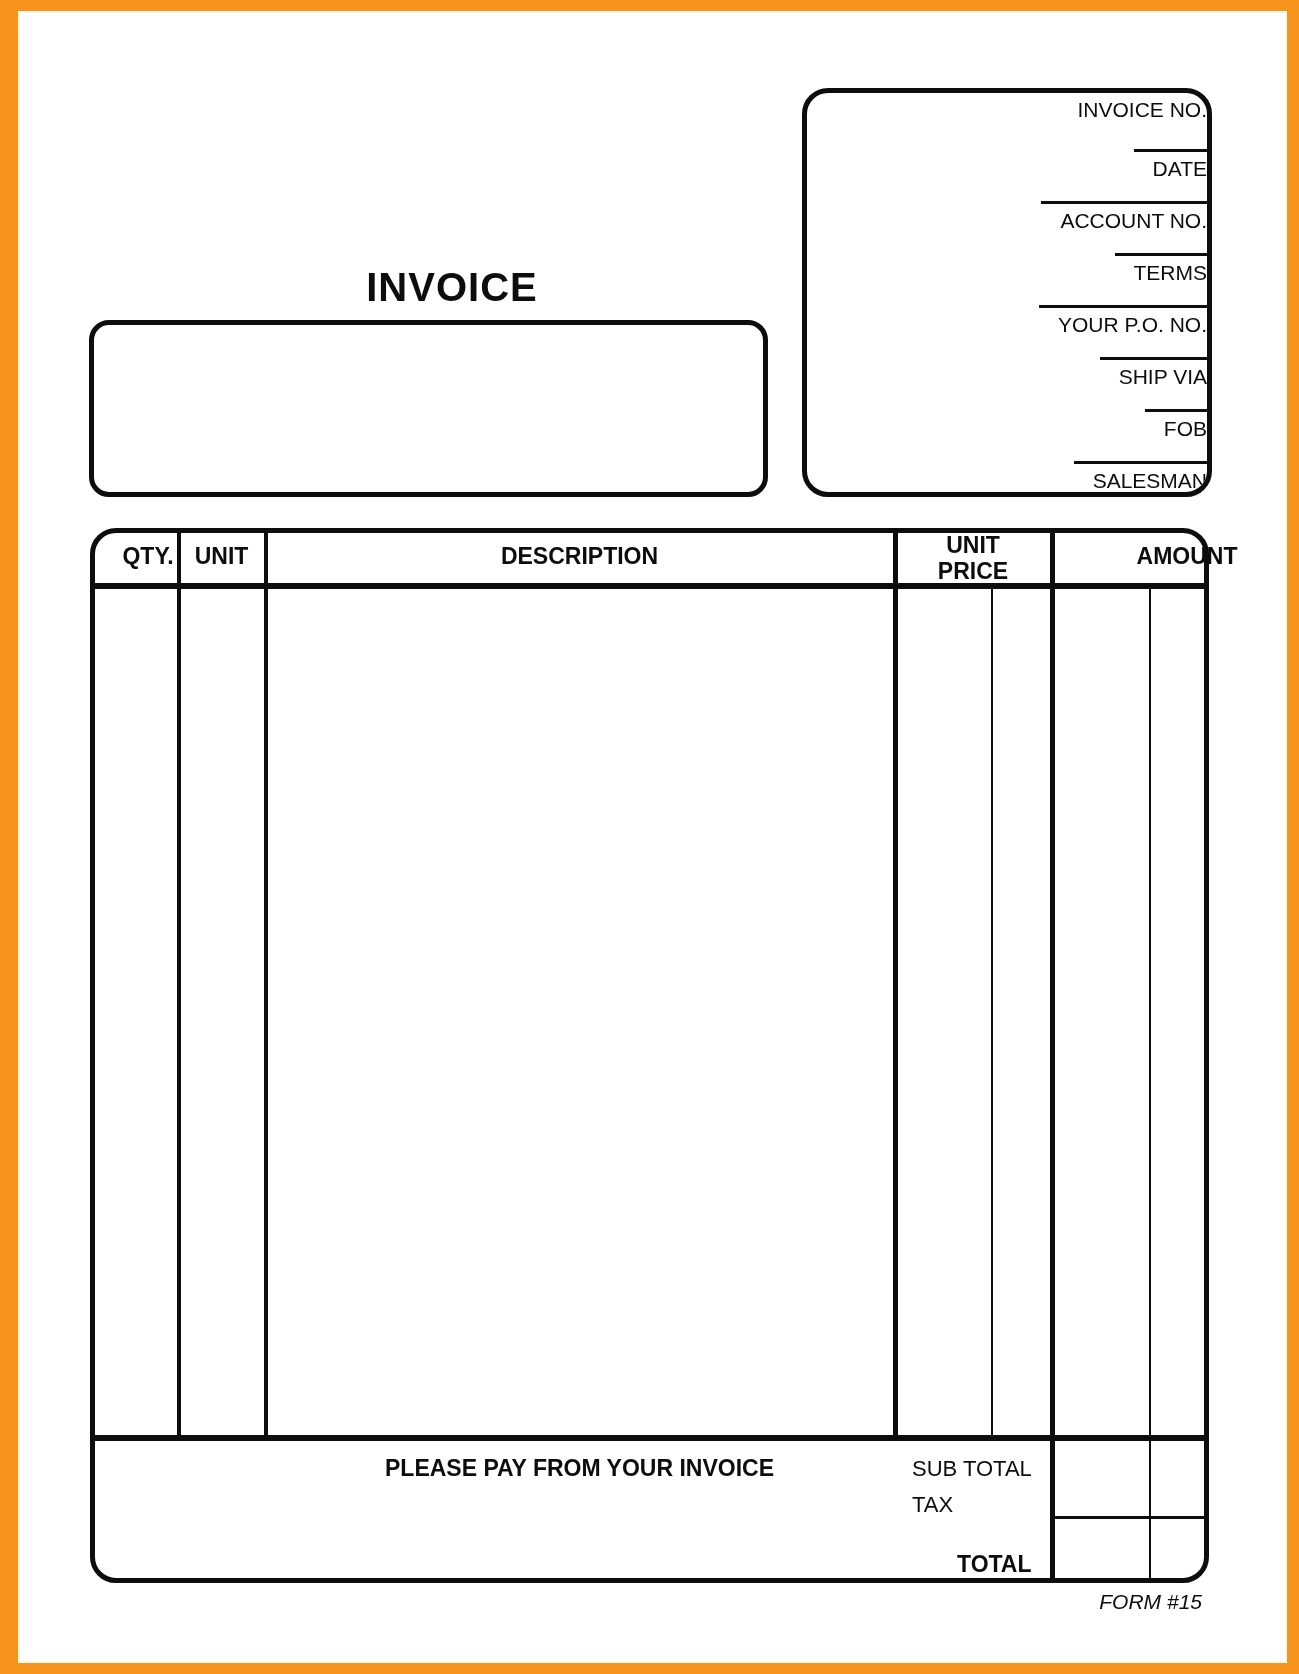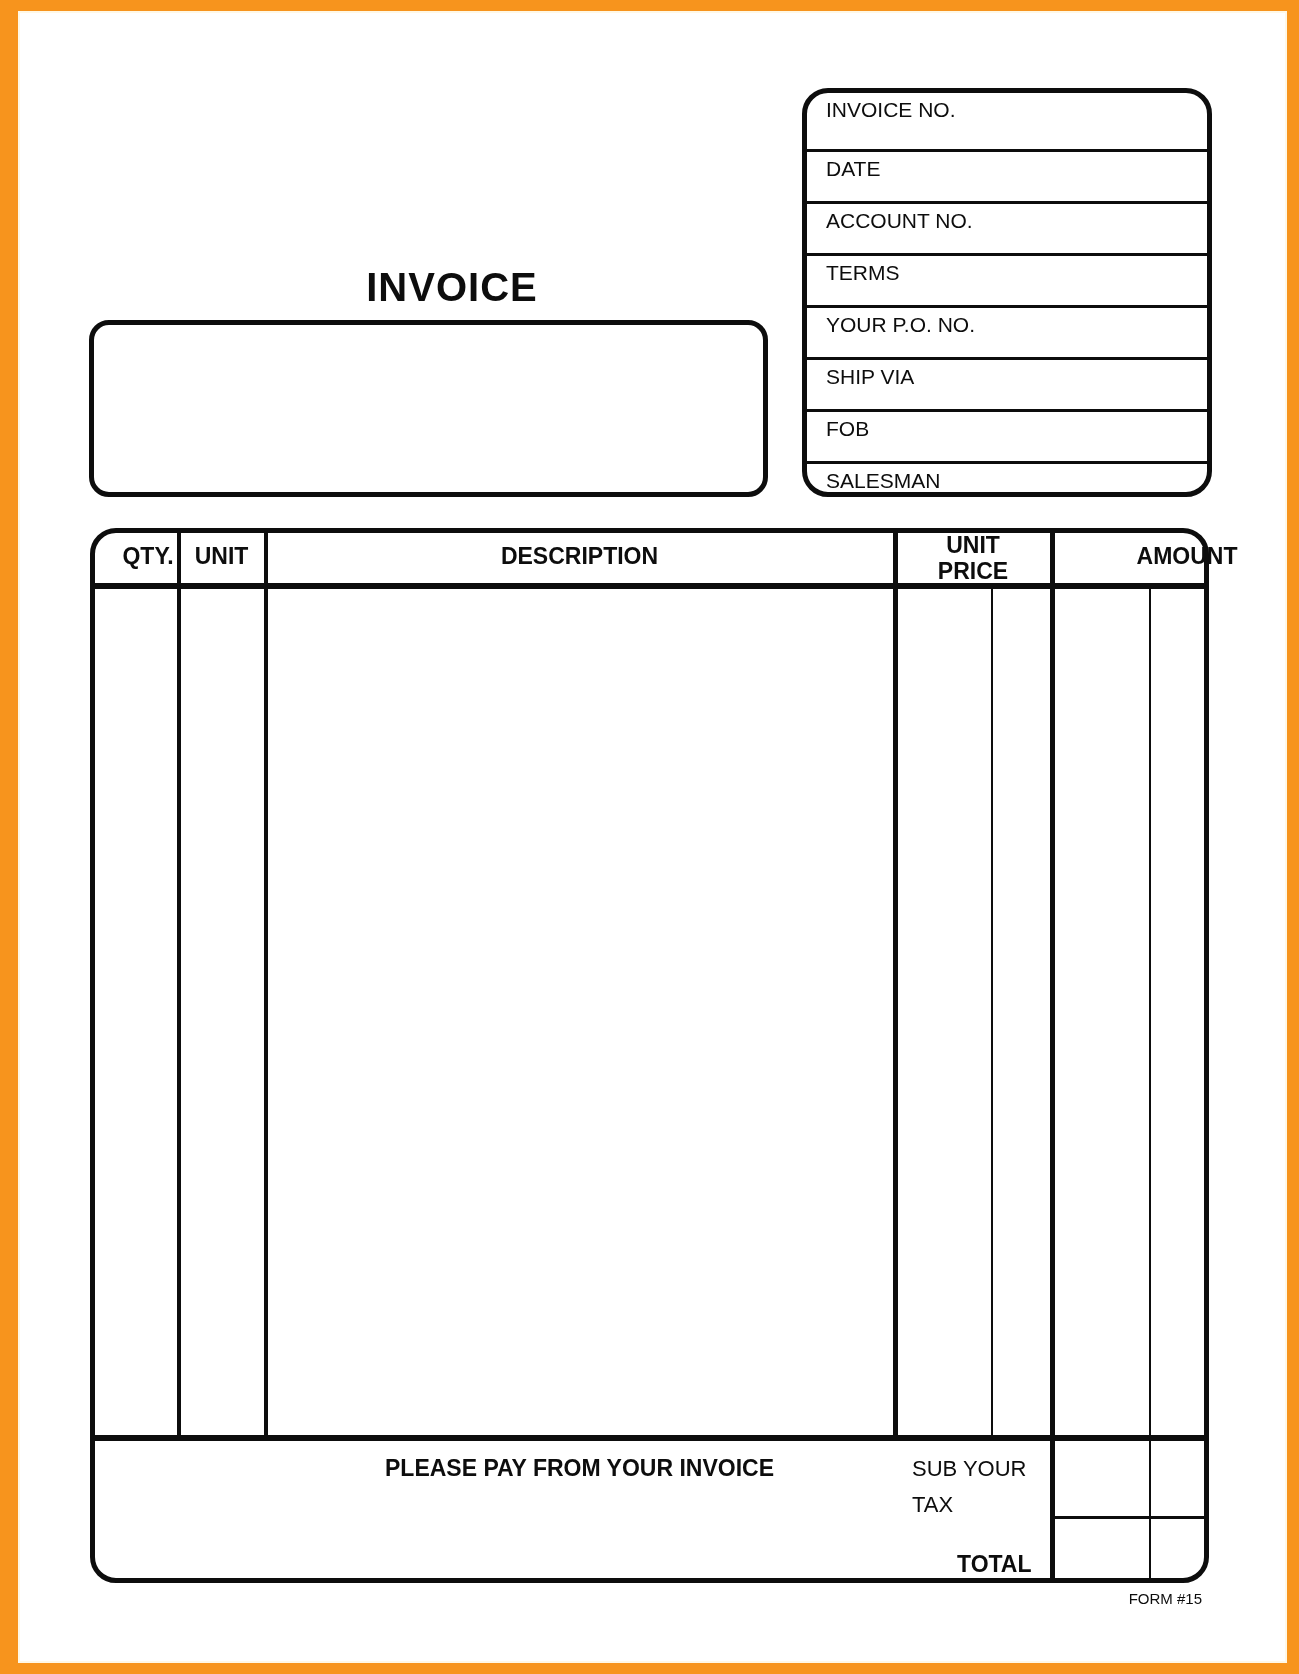--- a/index.html
+++ b/index.html
@@ -16,7 +16,7 @@
     background:#ffffff;
     box-shadow:inset 0 0 0 2px #fff8e6;
   }
-  .abs{position:absolute;box-sizing:border-box;}
+  .abs{position:absolute;box-sizing:border-box;align-items:flex-end;}
   .title{
     font-size:40px;font-weight:bold;letter-spacing:1px;
     text-align:center;white-space:nowrap;

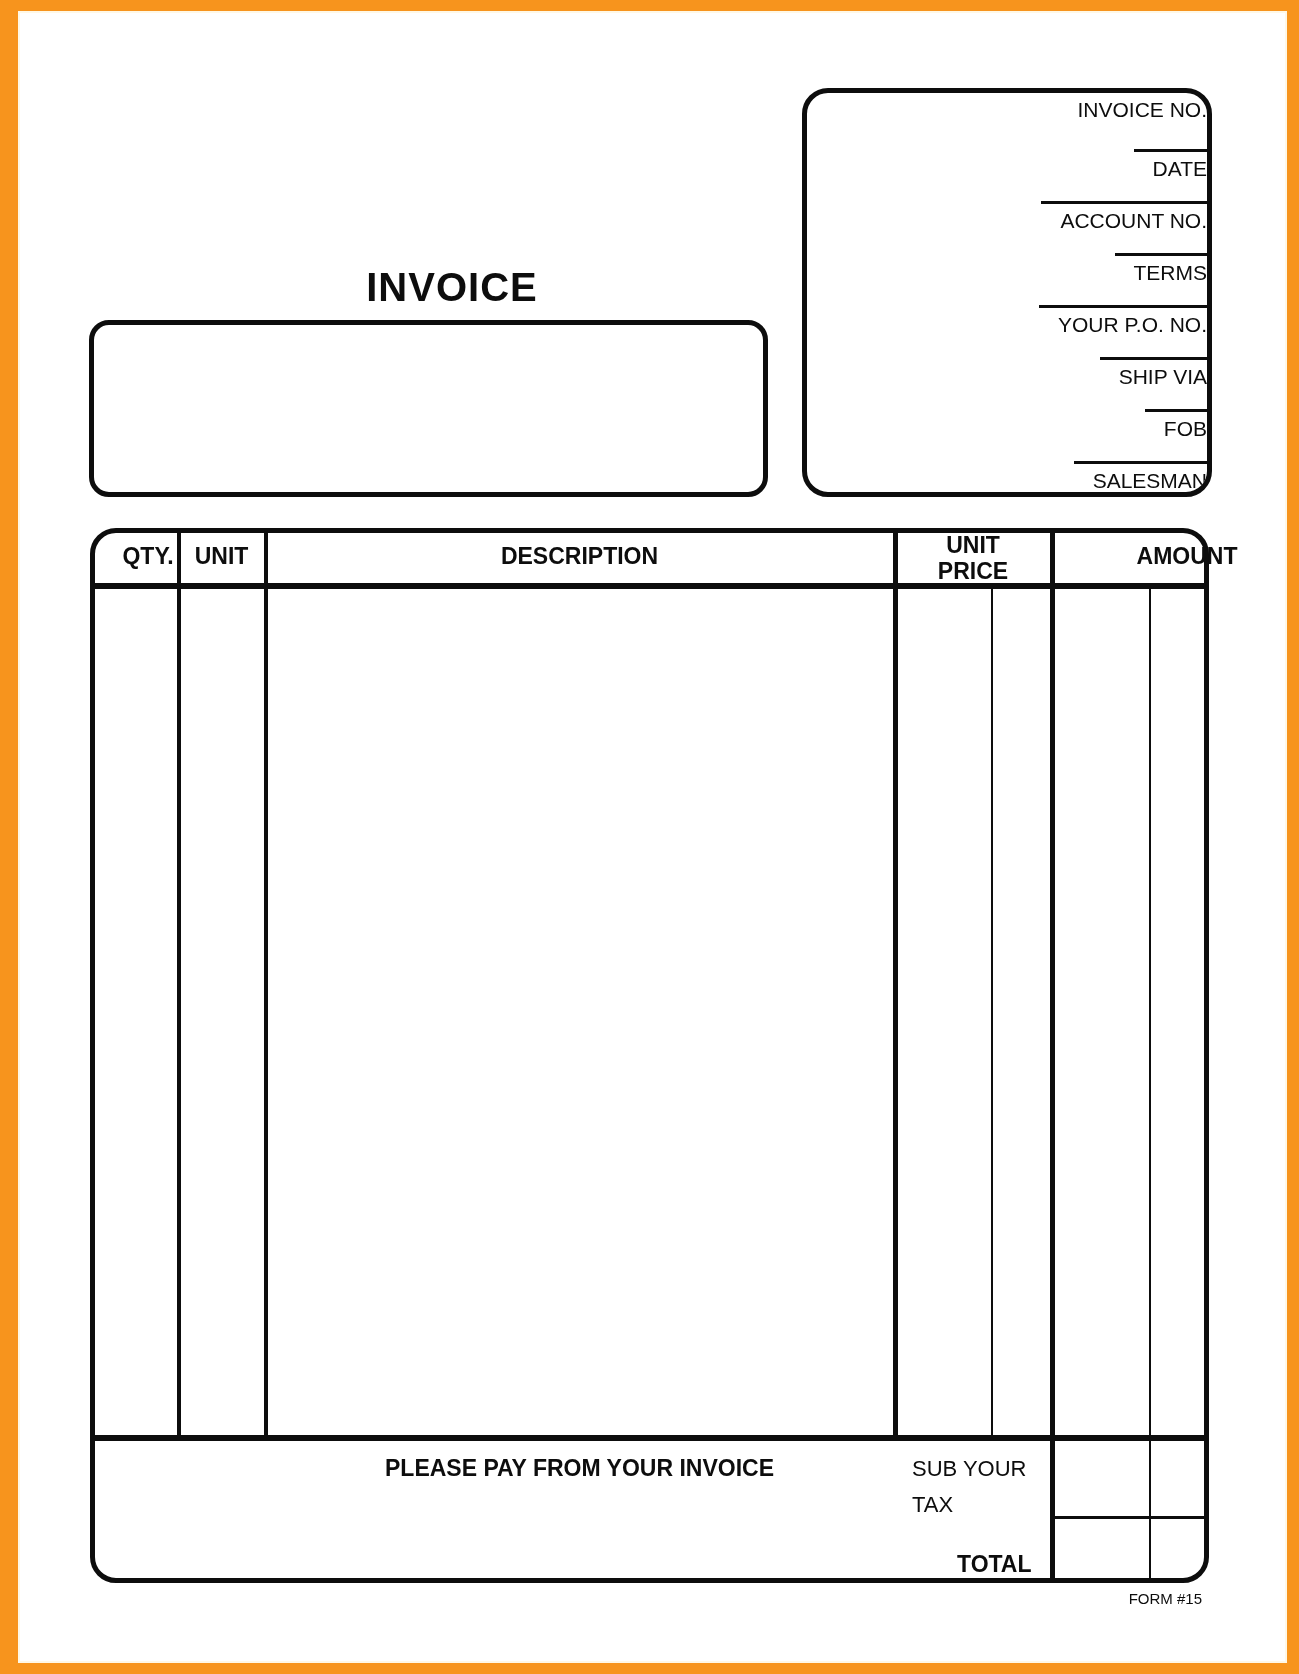--- a/index.html
+++ b/index.html
@@ -109,7 +109,7 @@
   <div class="abs cellarea" style="left:1055px;top:591px;width:152px;height:844px;"></div>
 
   <div class="abs ftext fbold" style="left:265px;top:1456px;width:629px;text-align:center;">PLEASE PAY FROM YOUR INVOICE</div>
-  <div class="abs ftext" style="left:912px;top:1457px;">SUB YOUR</div>
+  <div class="abs ftext" style="left:912px;top:1457px;">SUB TOTAL</div>
   <div class="abs ftext" style="left:912px;top:1493px;">TAX</div>
   <div class="abs ftext fbold" style="left:957px;top:1532px;margin-top:20px;">TOTAL</div>
 

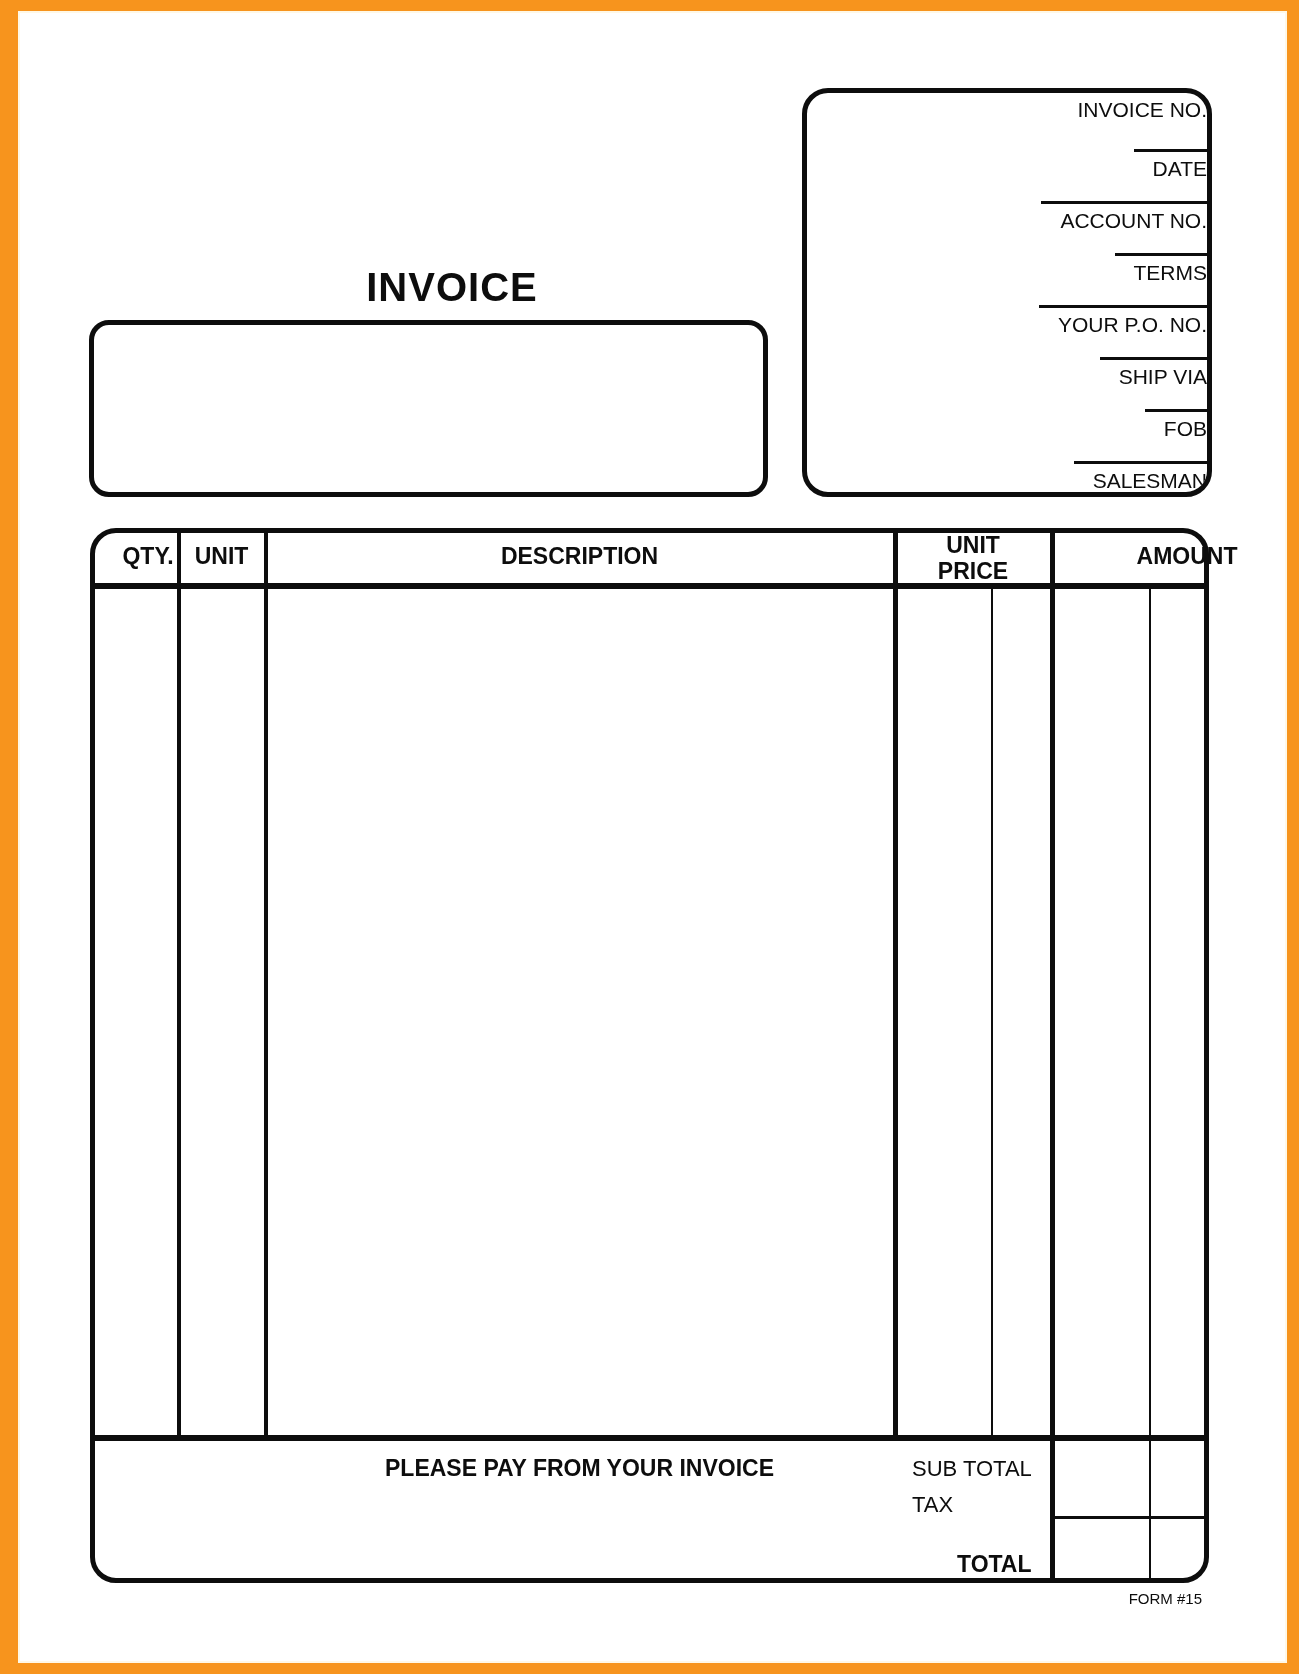--- a/index.html
+++ b/index.html
@@ -39,7 +39,7 @@
   }
   .ftext{font-size:22px;line-height:24px;white-space:nowrap;}
   .fbold{font-size:23px;font-weight:bold;}
-  .formnum{font-size:15px;text-align:right;white-space:nowrap;}
+  .formnum{font-size:21px;text-align:right;white-space:nowrap;font-style:italic;}
   .cellarea{background:transparent;}
 </style>
 </head>

